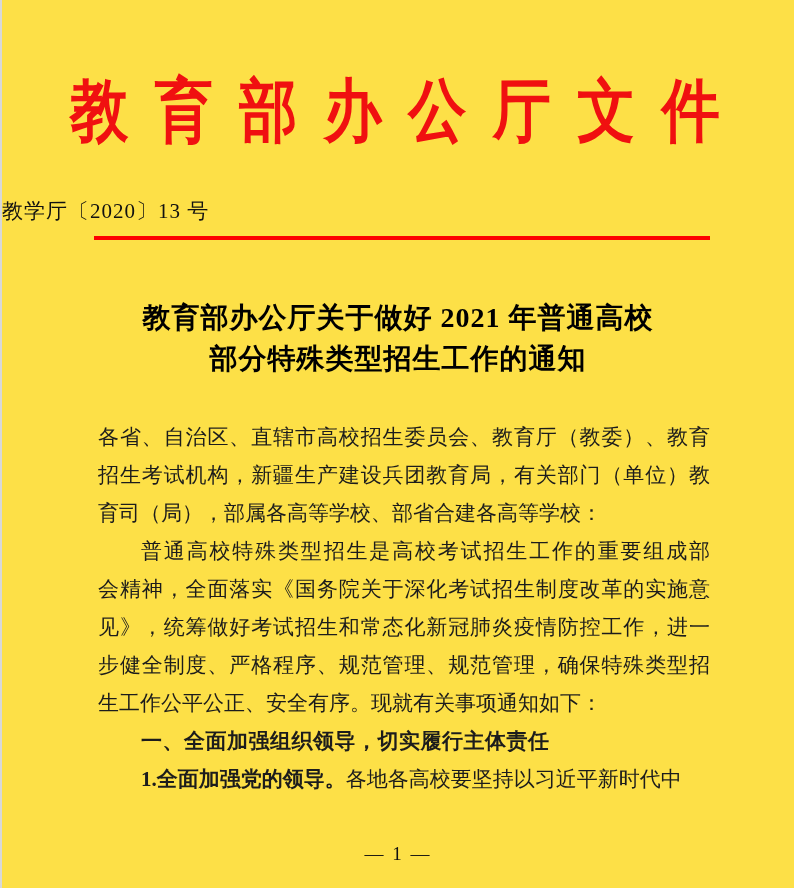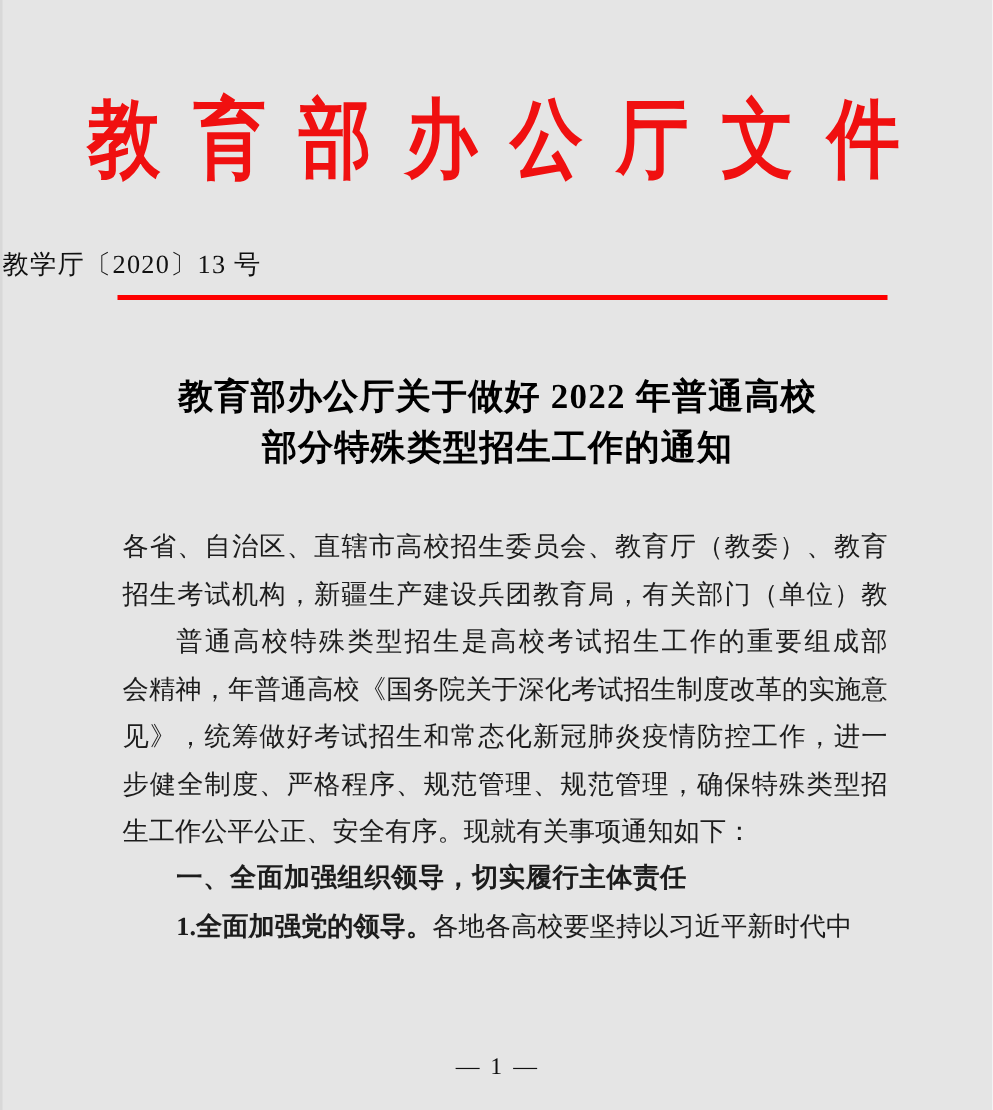--- a/index.html
+++ b/index.html
@@ -8,7 +8,7 @@
     position: relative;
     width: 794px;
     height: 888px;
-    background: #e5e5e5;
+    background: #fde047;
     border-left: 2px solid #d8d8d8;
     overflow: hidden;
     font-family: "Liberation Serif", "DejaVu Serif", serif;

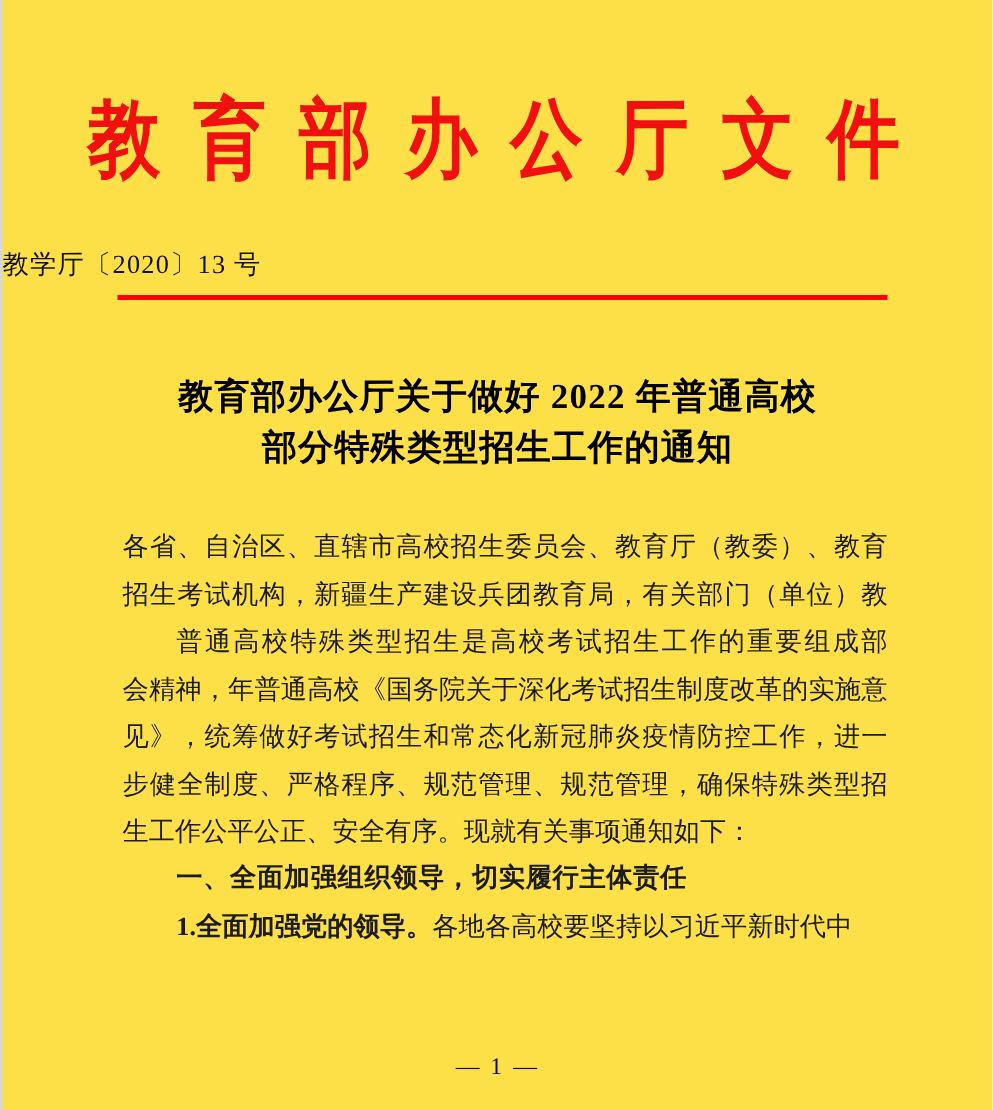--- a/index.html
+++ b/index.html
@@ -103,7 +103,7 @@
   <div class="red-divider"></div>
 
   <div class="doc-title">
-    <div>教育部办公厅关于做好 2022 年普通高校</div>
+    <div>教育部办公厅关于做好 2021 年普通高校</div>
     <div>部分特殊类型招生工作的通知</div>
   </div>
 

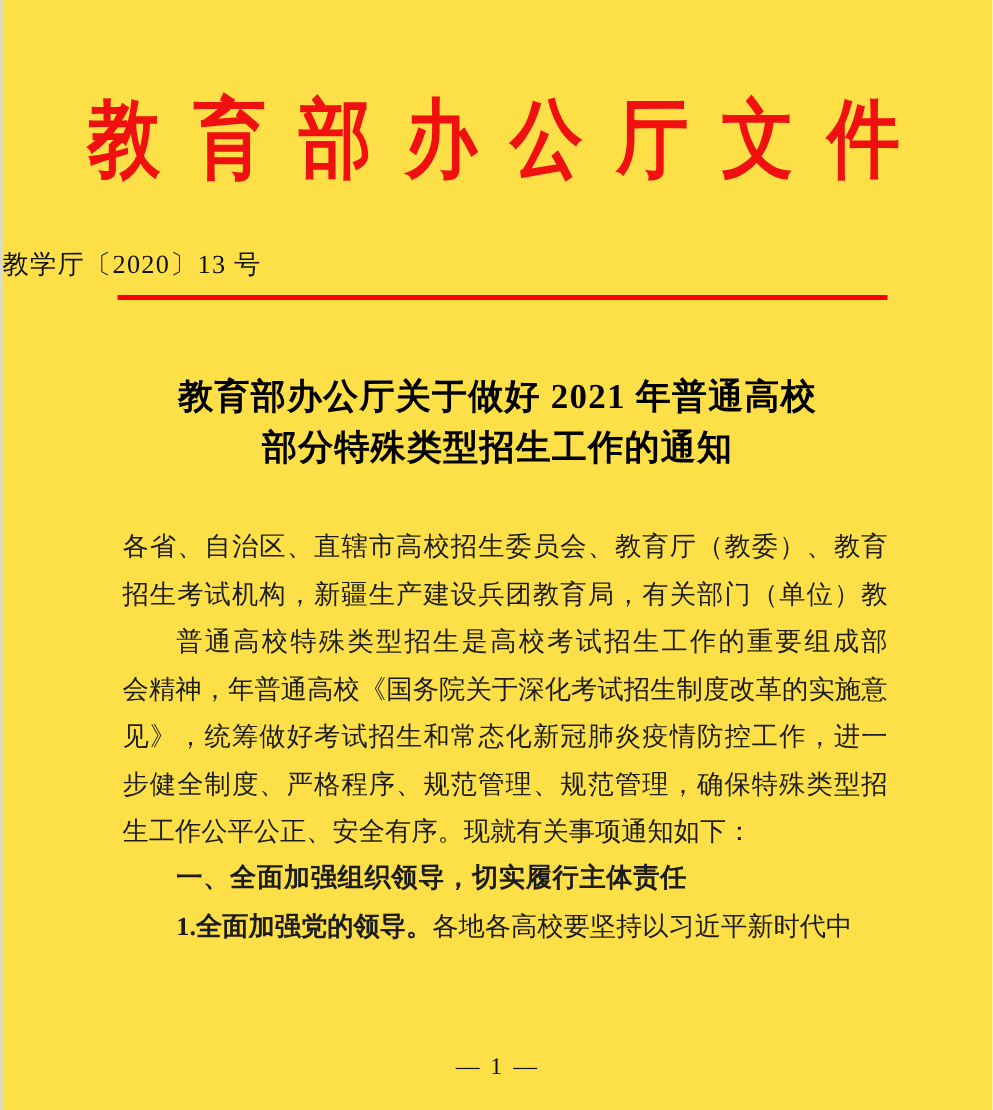--- a/index.html
+++ b/index.html
@@ -110,6 +110,7 @@
   <div class="body-text">
     <div class="line just">各省、自治区、直辖市高校招生委员会、教育厅（教委）、教育</div>
     <div class="line just">招生考试机构，新疆生产建设兵团教育局，有关部门（单位）教</div>
+    <div class="line">育司（局），部属各高等学校、部省合建各高等学校：</div>
     <div class="line just indent">普通高校特殊类型招生是高校考试招生工作的重要组成部</div>
     <div class="line just">会精神，年普通高校《国务院关于深化考试招生制度改革的实施意</div>
     <div class="line just">见》，统筹做好考试招生和常态化新冠肺炎疫情防控工作，进一</div>

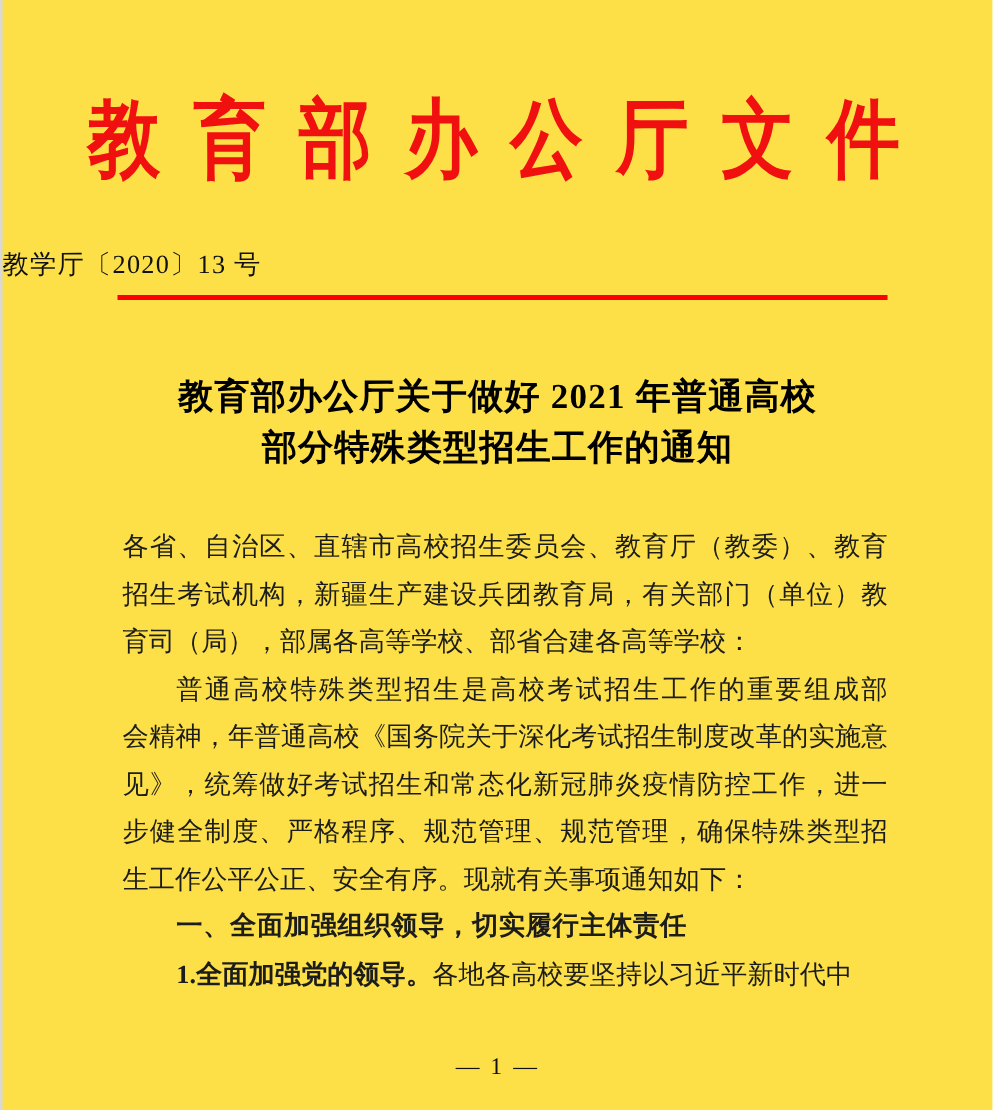--- a/index.html
+++ b/index.html
@@ -112,7 +112,7 @@
     <div class="line just">招生考试机构，新疆生产建设兵团教育局，有关部门（单位）教</div>
     <div class="line">育司（局），部属各高等学校、部省合建各高等学校：</div>
     <div class="line just indent">普通高校特殊类型招生是高校考试招生工作的重要组成部</div>
-    <div class="line just">会精神，年普通高校《国务院关于深化考试招生制度改革的实施意</div>
+    <div class="line just">会精神，全面落实《国务院关于深化考试招生制度改革的实施意</div>
     <div class="line just">见》，统筹做好考试招生和常态化新冠肺炎疫情防控工作，进一</div>
     <div class="line just">步健全制度、严格程序、规范管理、规范管理，确保特殊类型招</div>
     <div class="line">生工作公平公正、安全有序。现就有关事项通知如下：</div>

